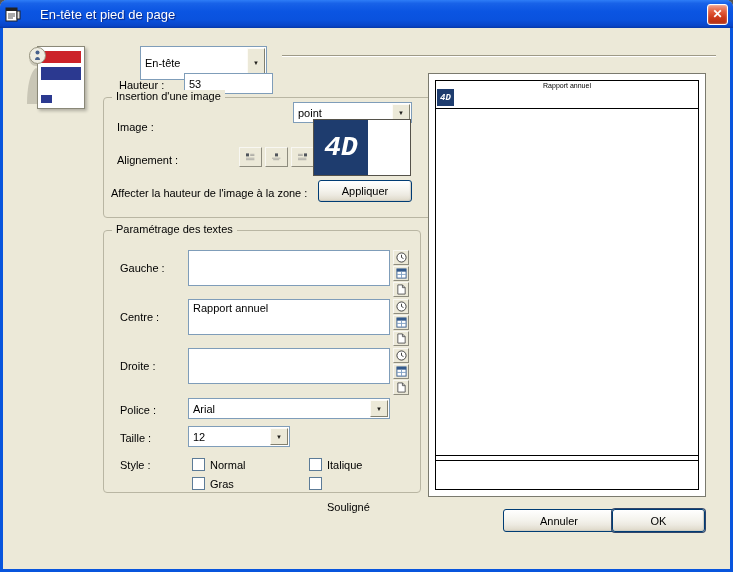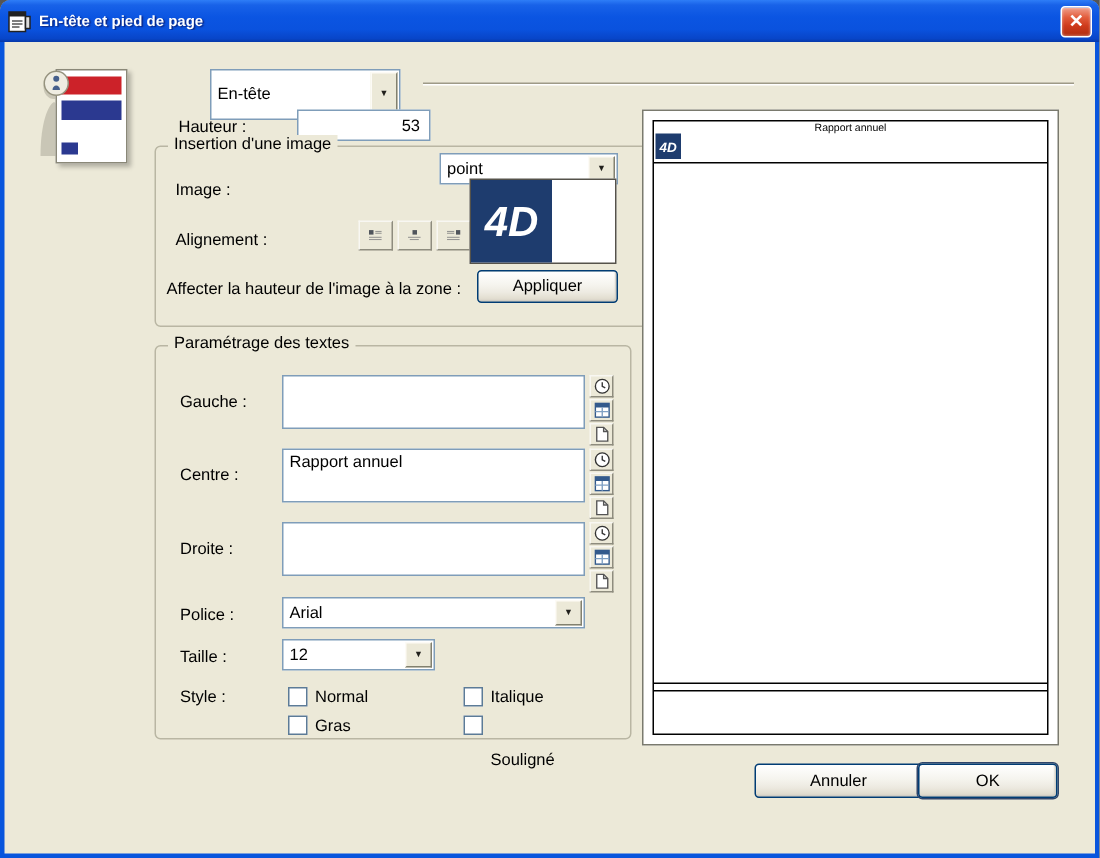--- a/index.html
+++ b/index.html
@@ -17,7 +17,7 @@
     background:linear-gradient(180deg,#2E7DF7 0%,#1862E8 12%,#0B55E2 40%,#0A52DE 70%,#0845C8 92%,#0638A8 100%);
     border-radius:7px 7px 0 0;display:flex;align-items:center;padding:0 5px;
   }
-  .title-text{color:#fff;font-weight:bold;font-size:10px;margin-left:5px;flex:1;
+  .title-text{color:#fff;font-weight:normal;font-size:13px;margin-left:19px;flex:1;
     text-shadow:1px 1px 1px #09227B;white-space:nowrap;overflow:hidden;}
   .close-btn{
     width:21px;height:21px;box-sizing:border-box;border:1px solid #fff;border-radius:3px;

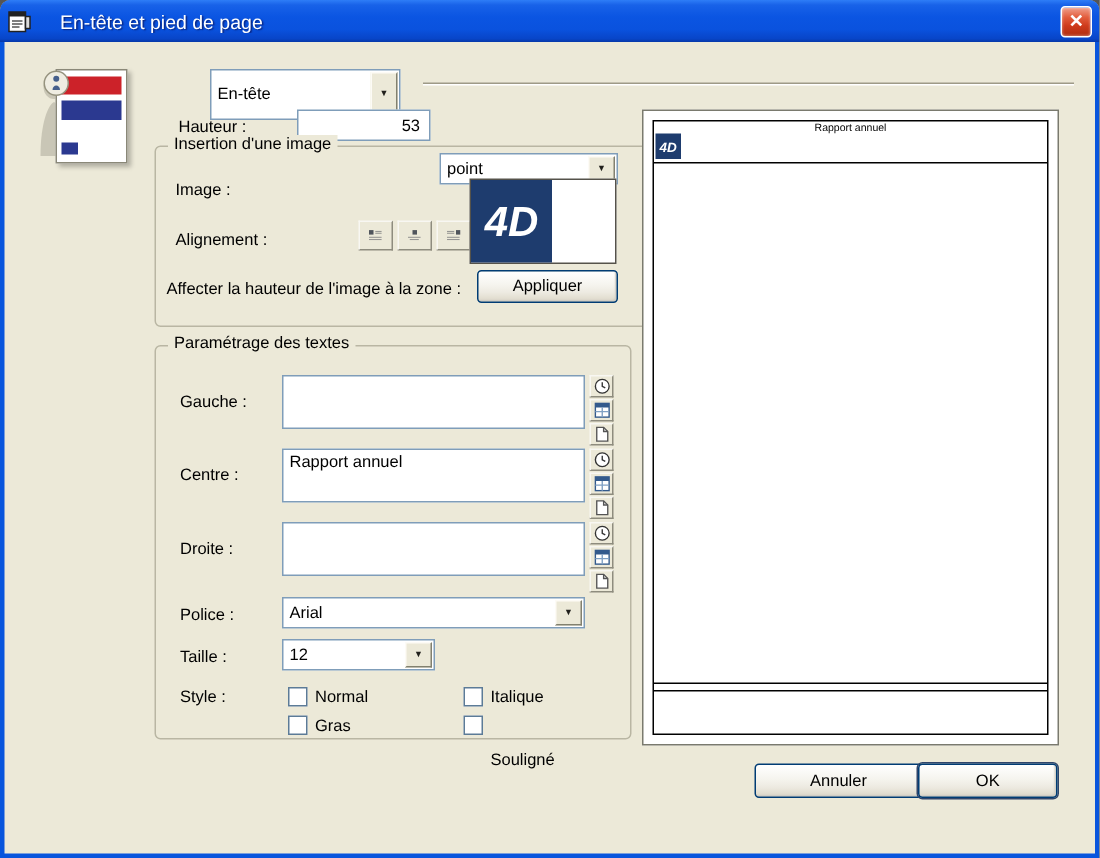--- a/index.html
+++ b/index.html
@@ -120,7 +120,7 @@
   <div class="sep" style="left:282px;top:55px;width:434px;"></div>
 
   <span class="lbl" style="left:119px;top:78px;">Hauteur :</span>
-  <input class="tinput" style="left: 198px; top: 73px; width: 89px; height: 21px; text-align: right; padding-right: 6px;" value="53">
+  <input class="tinput" style="left: 184px; top: 73px; width: 89px; height: 21px; padding-right: 6px;" value="53">
   <div class="combo" style="left:293px;top:73px;width:119px;height:21px;margin-top:29px;">
     <span class="ctext">point</span>
     <span class="carrow">▼</span>

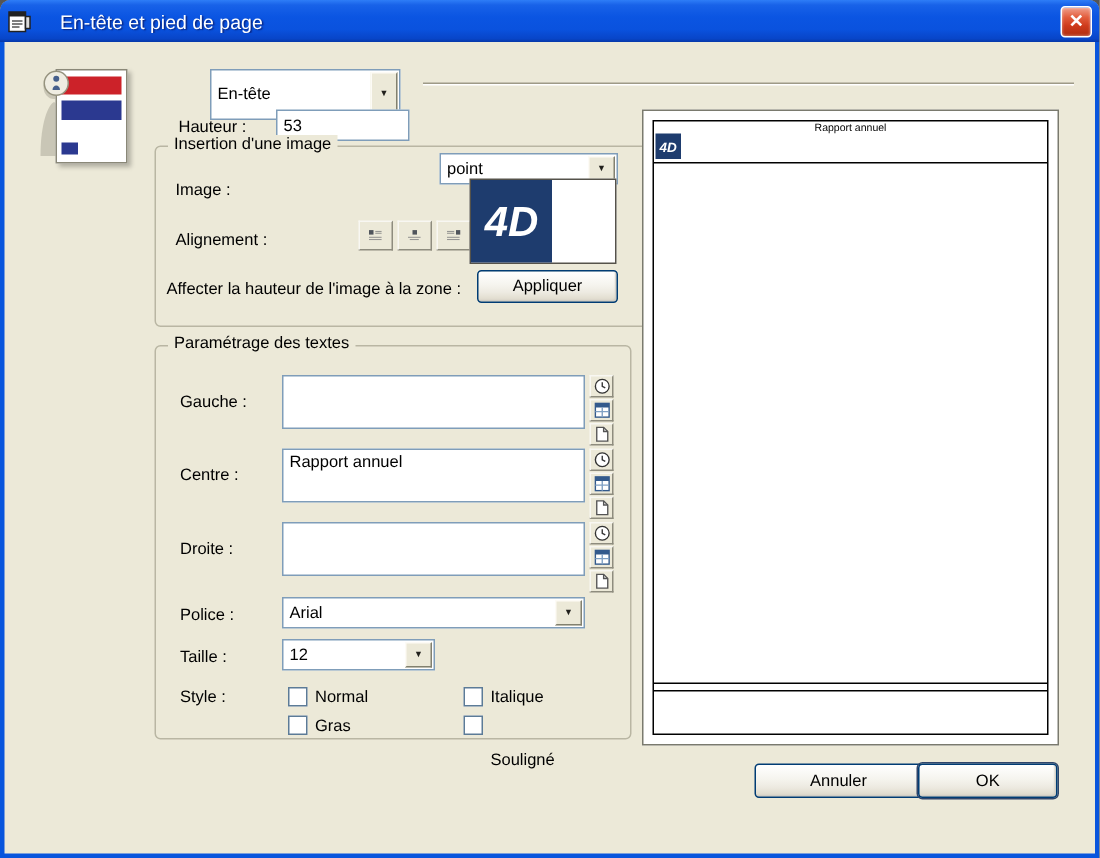--- a/index.html
+++ b/index.html
@@ -66,7 +66,7 @@
   .sep{position:absolute;border-top:1px solid #9E9A87;border-bottom:1px solid #FFFFFF;height:0;}
   
   .logo-box{display:flex;align-items:center;justify-content:center;color:#fff;
-    font-family:Liberation Sans, sans-serif;font-style:italic;font-weight:bold;}
+    font-family:Liberation Mono, monospace;font-style:italic;font-weight:bold;}
   
   .preview{position:absolute;border:1px solid #7A7A6E;background:#fff;padding:6px;box-sizing:border-box;}
   .page{position:relative;width:100%;height:100%;border:1px solid #000;box-sizing:border-box;background:#fff;}

